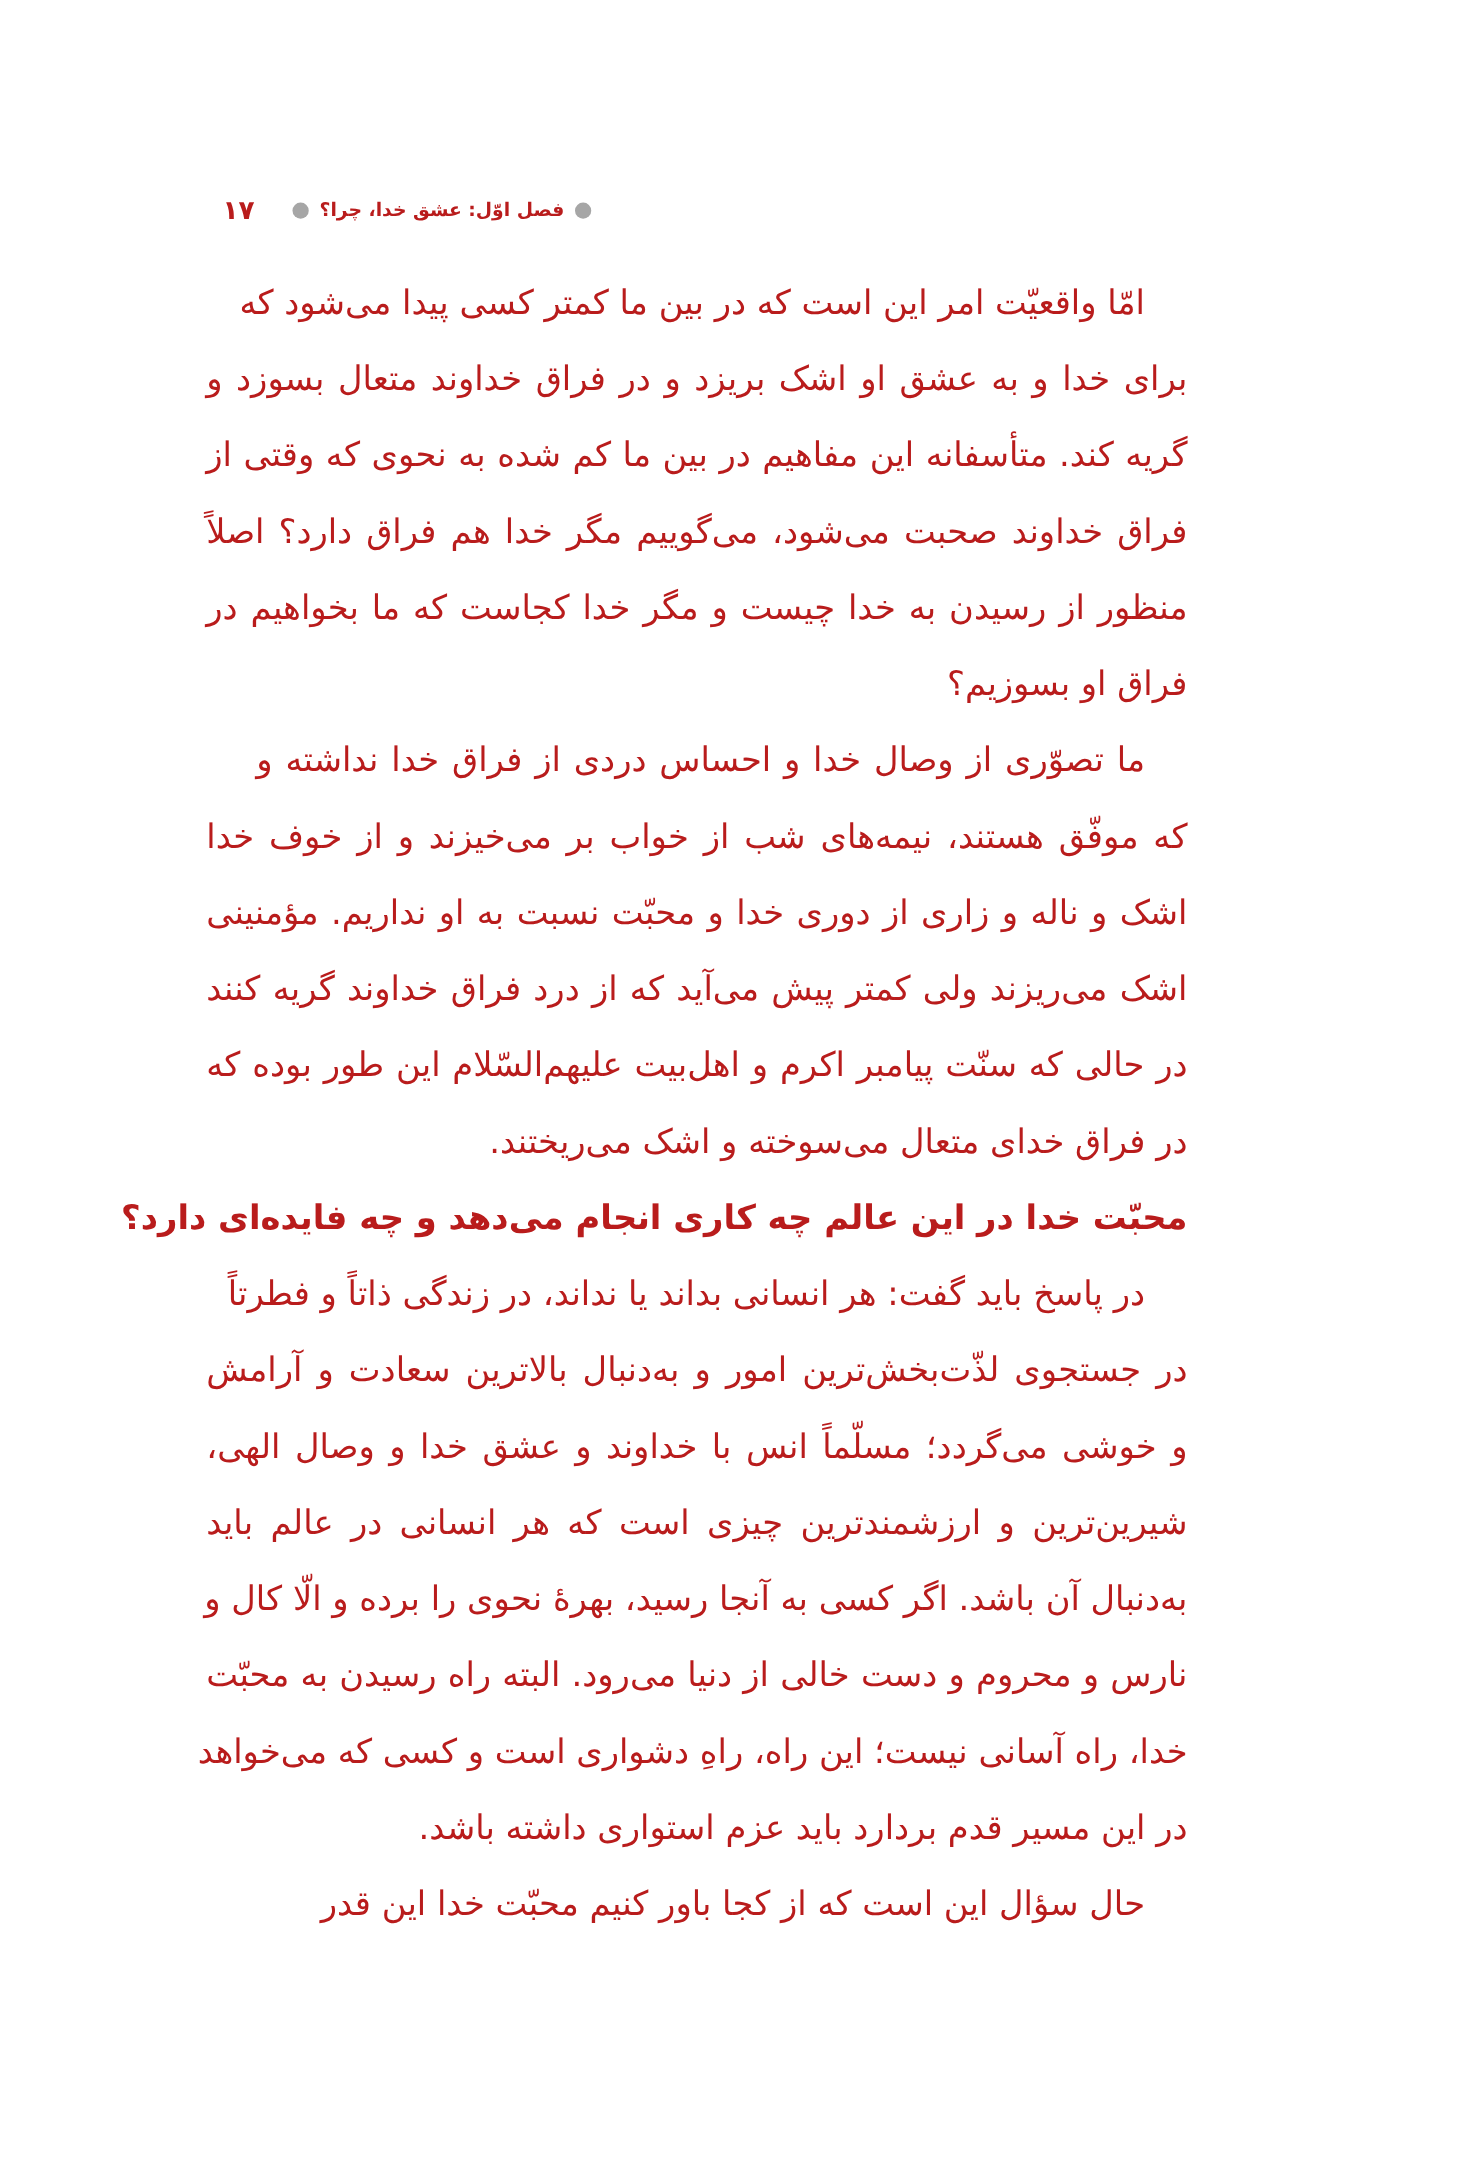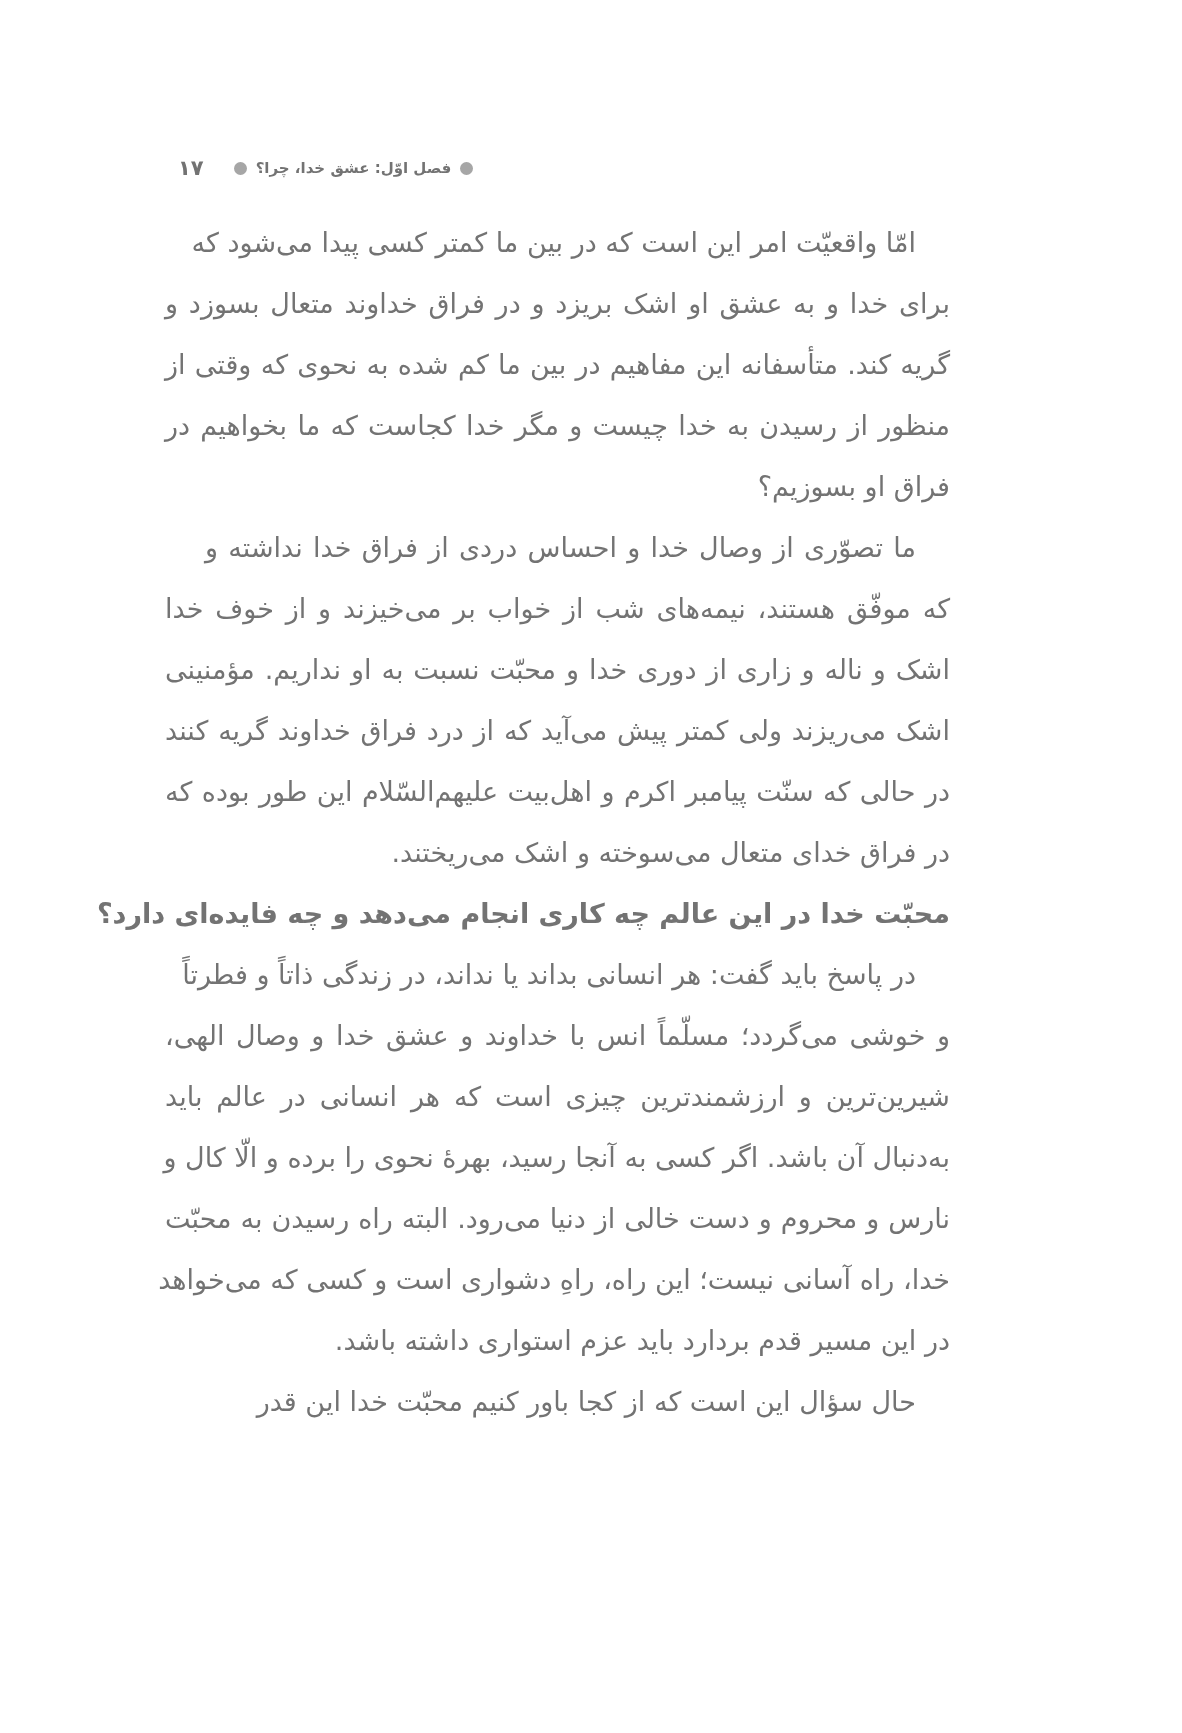--- a/index.html
+++ b/index.html
@@ -76,7 +76,7 @@
 </head>
 <body>
 
-<div class="page" style="color: #737373; background: rgb(255, 255, 255);">
+<div class="page" style="color: #b91c1c; background: rgb(255, 255, 255);">
 
   <div class="running-head">
     <span class="page-number">۱۷</span>

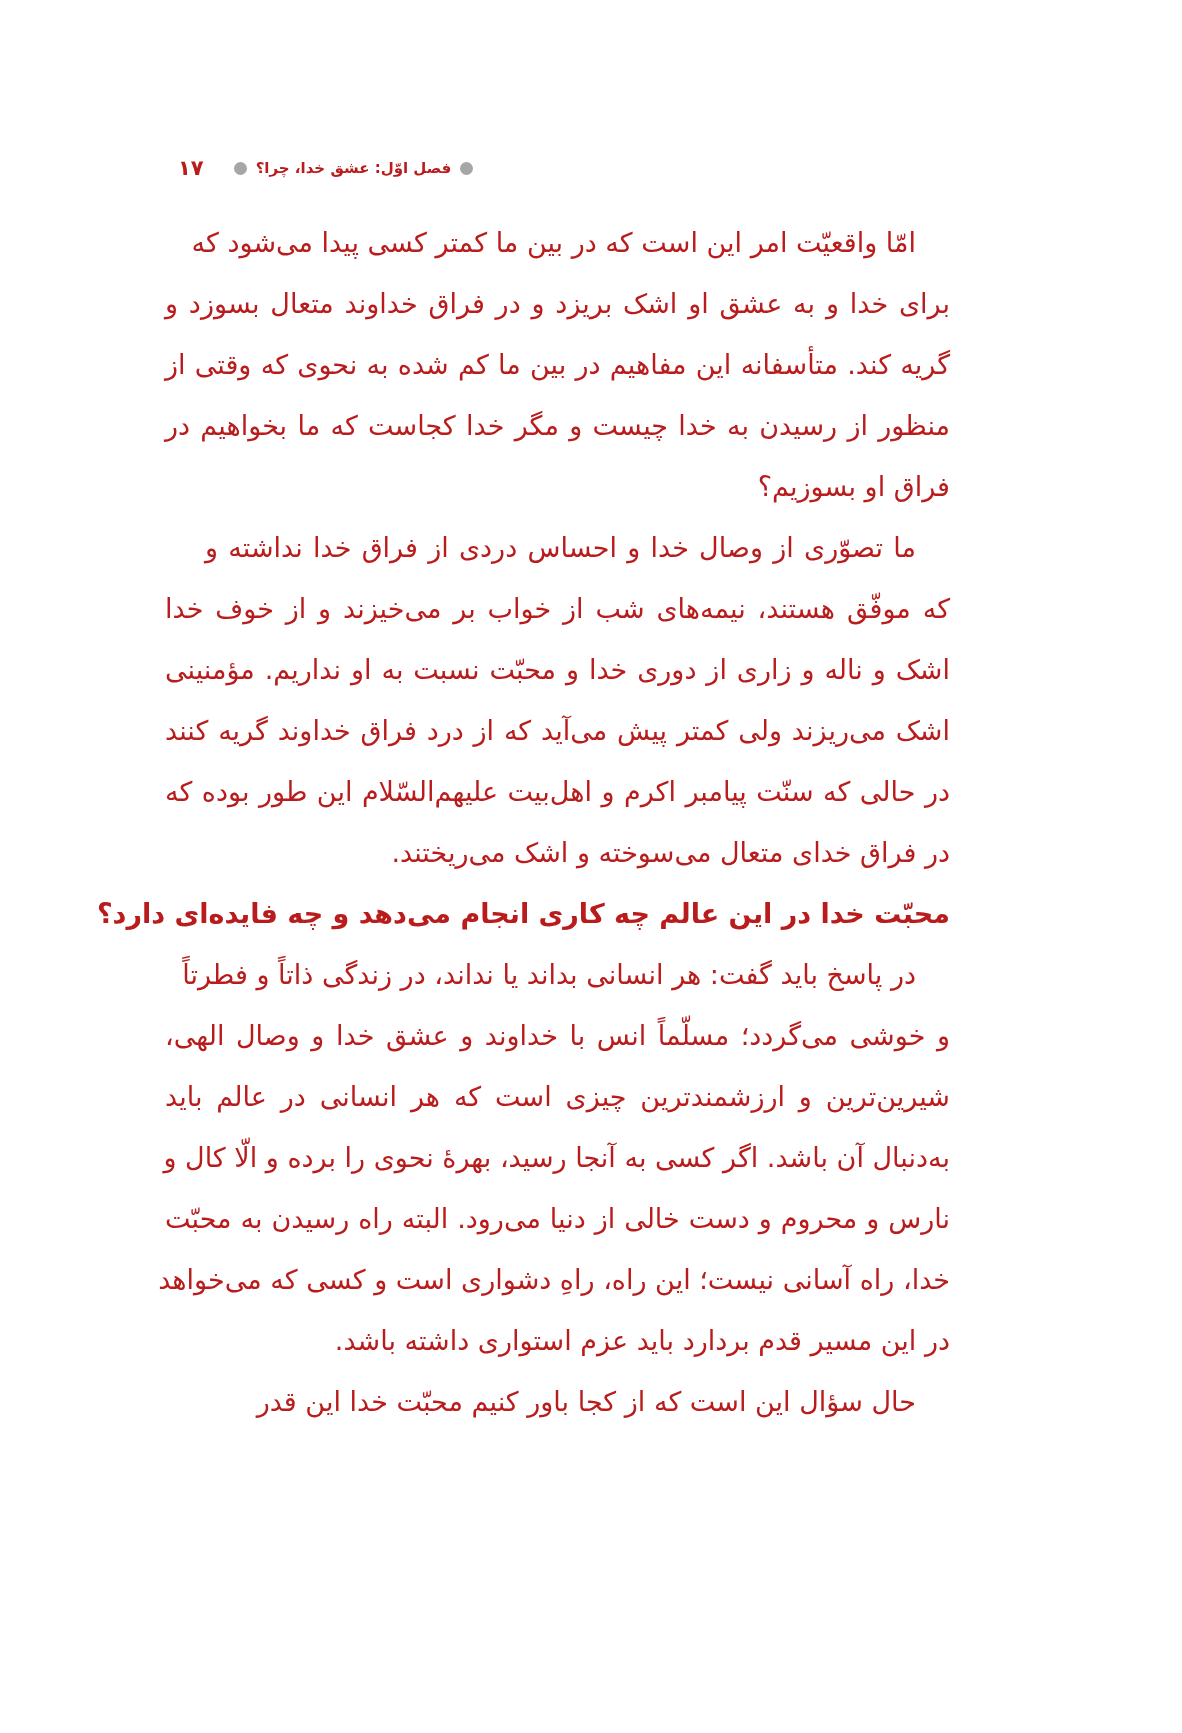--- a/index.html
+++ b/index.html
@@ -91,6 +91,7 @@
         <div class="line indent">امّا واقعیّت امر این است که در بین ما کمتر کسی پیدا می‌شود که</div>
         <div class="line">برای خدا و به عشق او اشک بریزد و در فراق خداوند متعال بسوزد و</div>
         <div class="line">گریه کند. متأسفانه این مفاهیم در بین ما کم شده به نحوی که وقتی از</div>
+        <div class="line">فراق خداوند صحبت می‌شود، می‌گوییم مگر خدا هم فراق دارد؟ اصلاً</div>
         <div class="line">منظور از رسیدن به خدا چیست و مگر خدا کجاست که ما بخواهیم در</div>
         <div class="line last">فراق او بسوزیم؟</div>
       </div>

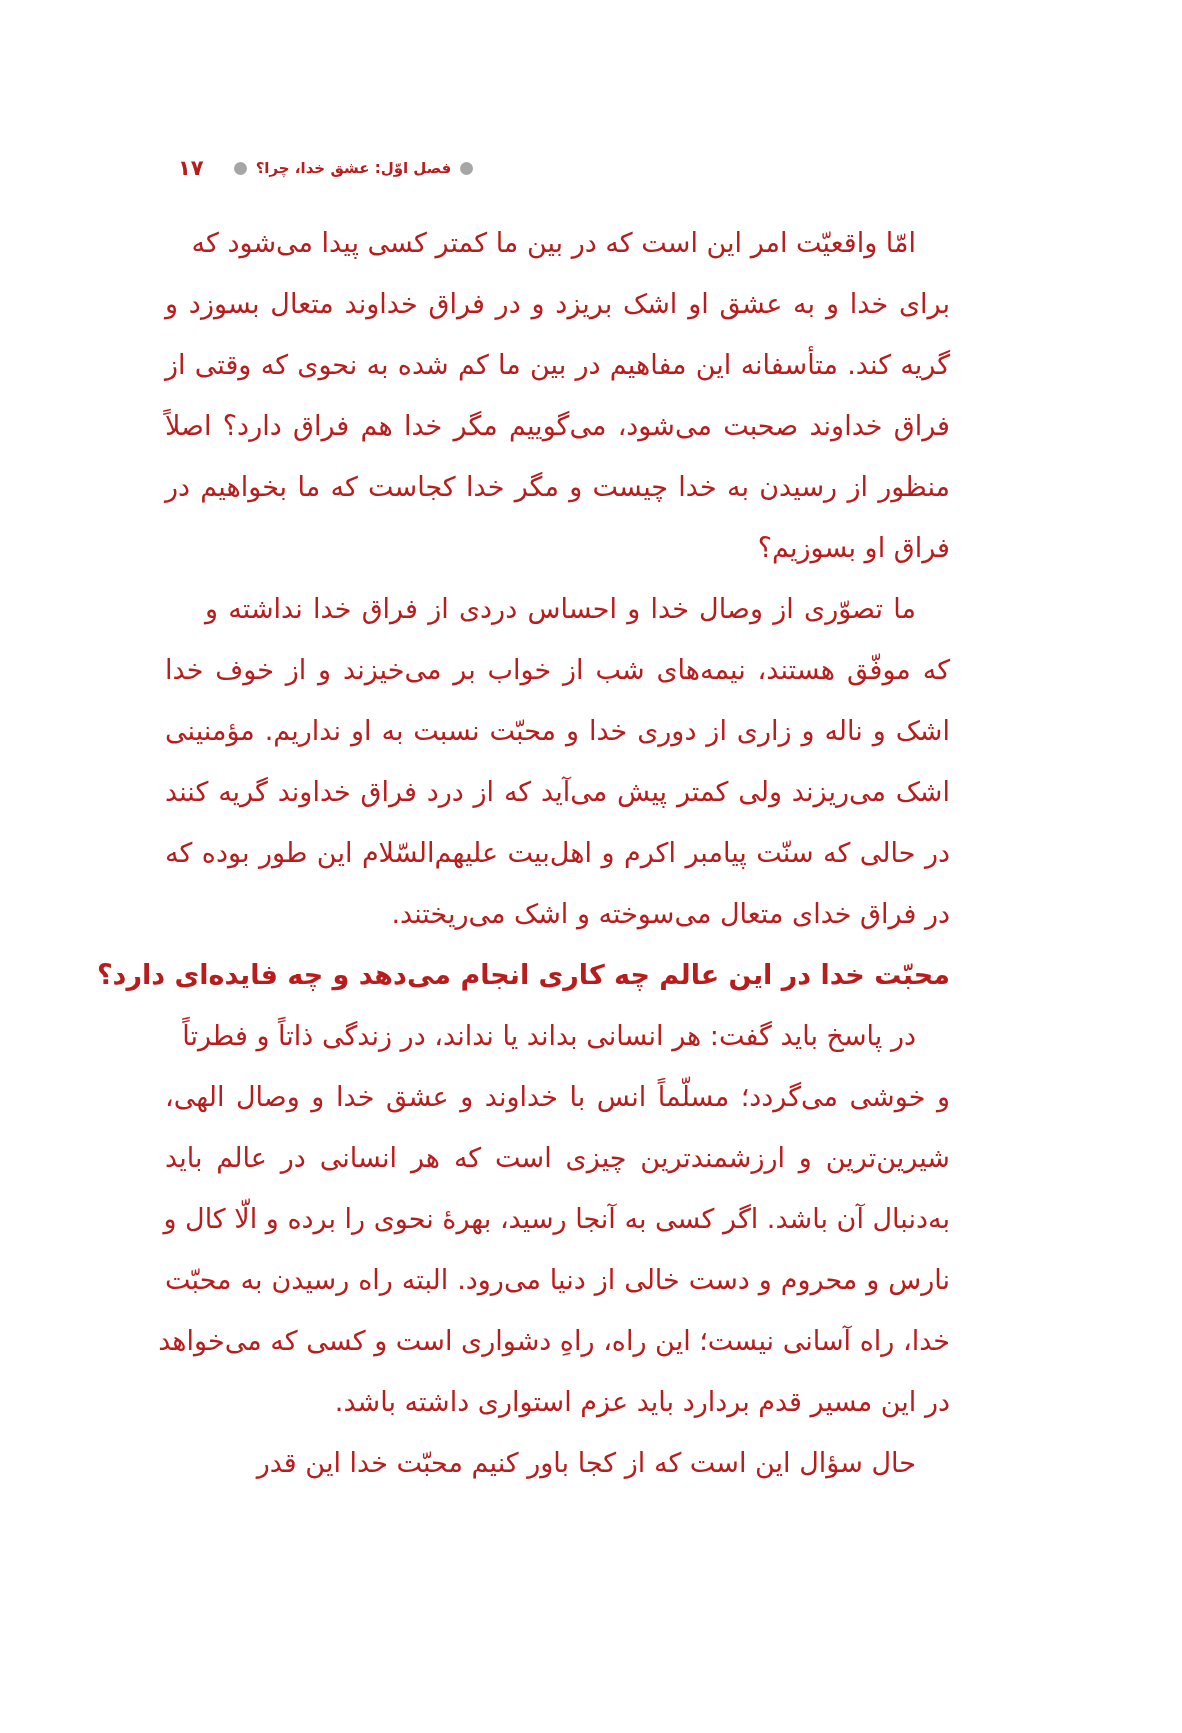--- a/index.html
+++ b/index.html
@@ -108,6 +108,7 @@
       </div>
       <div class="para">
         <div class="line indent">در پاسخ باید گفت: هر انسانی بداند یا نداند، در زندگی ذاتاً و فطرتاً</div>
+        <div class="line">در جستجوی لذّت‌بخش‌ترین امور و به‌دنبال بالاترین سعادت و آرامش</div>
         <div class="line">و خوشی می‌گردد؛ مسلّماً انس با خداوند و عشق خدا و وصال الهی،</div>
         <div class="line">شیرین‌ترین و ارزشمندترین چیزی است که هر انسانی در عالم باید</div>
         <div class="line">به‌دنبال آن باشد. اگر کسی به آنجا رسید، بهرهٔ نحوی را برده و الّا کال و</div>

